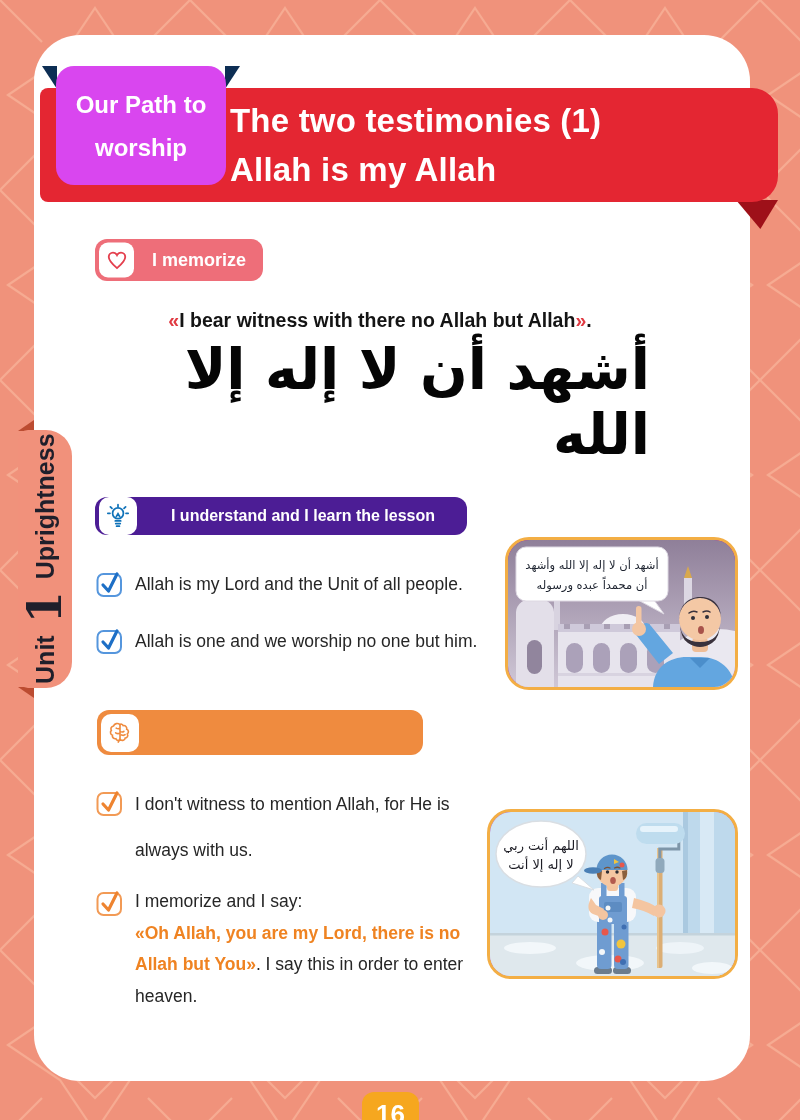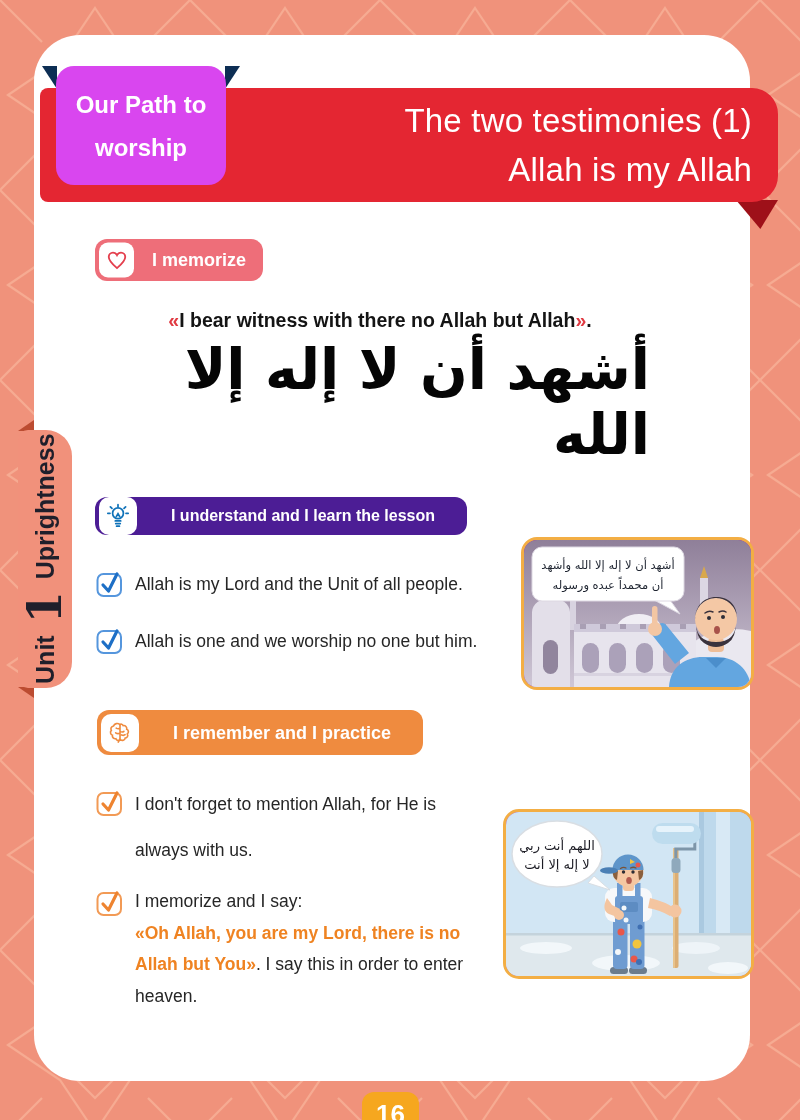--- a/index.html
+++ b/index.html
@@ -11,7 +11,7 @@
 
   
   .banner { position:absolute; left:40px; top:88px; width:738px; height:114px; background:#e42632; border-radius:8px 26px 26px 8px; z-index:3; }
-  .banner-text { position:absolute; left:190px; right:26px; top:8px; text-align:right; color:#fff; font-size:33px; font-weight:normal; line-height:49px; letter-spacing:.2px; }
+  .banner-text { position:absolute; left:190px; right:26px; top:8px; text-align:left; color:#fff; font-size:33px; font-weight:bold; line-height:49px; letter-spacing:.2px; }
   .banner-fold { position:absolute; left:736px; top:200px; width:42px; height:29px; background:#9e1019; clip-path:polygon(0 0,100% 0,58% 100%); z-index:2; }
   .path-badge { position:absolute; left:56px; top:66px; width:170px; height:119px; background:#d946ef; border-radius:18px; z-index:4; color:#fff; font-size:24px; font-weight:bold; text-align:center; padding-top:17px; line-height:43px; }
   .path-fold { position:absolute; width:15px; height:23px; background:#0d2e54; z-index:3; }

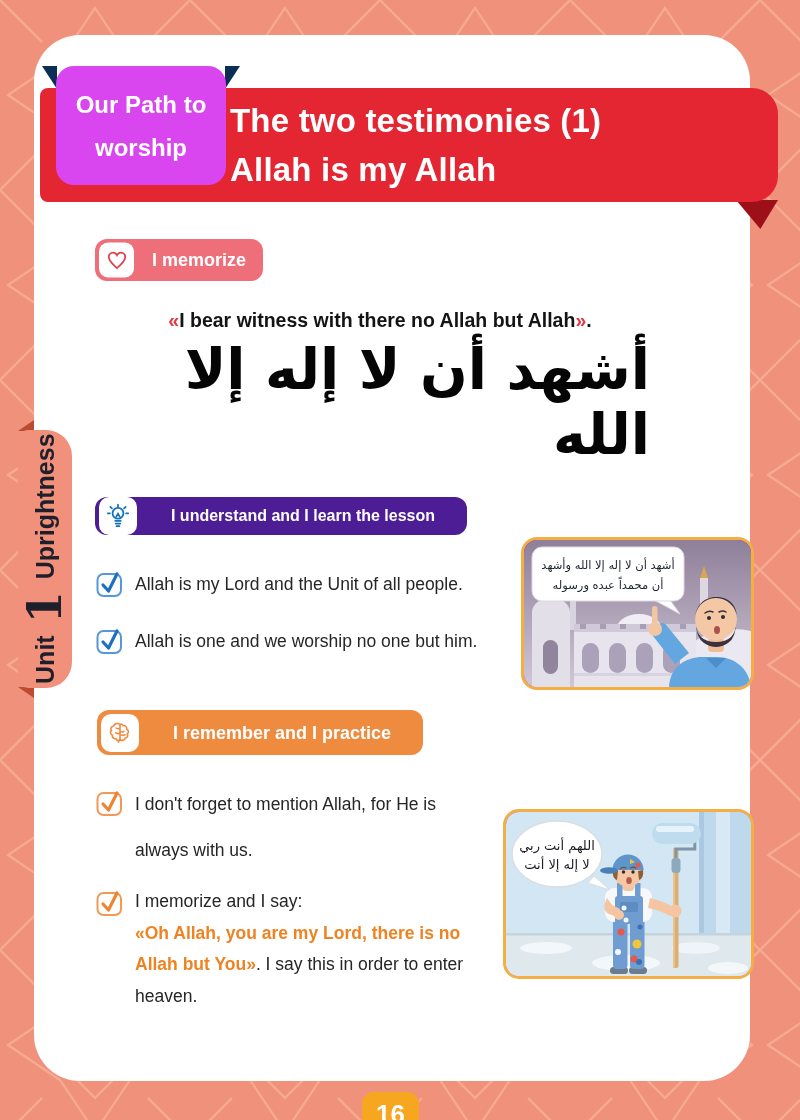--- a/index.html
+++ b/index.html
@@ -54,7 +54,7 @@
   .block { display:block; }
 
   
-  .illus { position:absolute; border:3px solid #f3ae44; border-radius:16px; overflow:hidden; background:#a21caf; z-index:2;margin-left:16px; }
+  .illus { position:absolute; border:3px solid #f3ae44; border-radius:24px; overflow:hidden; background:#a21caf; z-index:2; }
   #illus1 { left:505px; top:537px; width:233px; height:153px; }
   #illus2 { left:487px; top:809px; width:251px; height:170px; }
   .illus svg { display:block; width:100%; height:100%; }

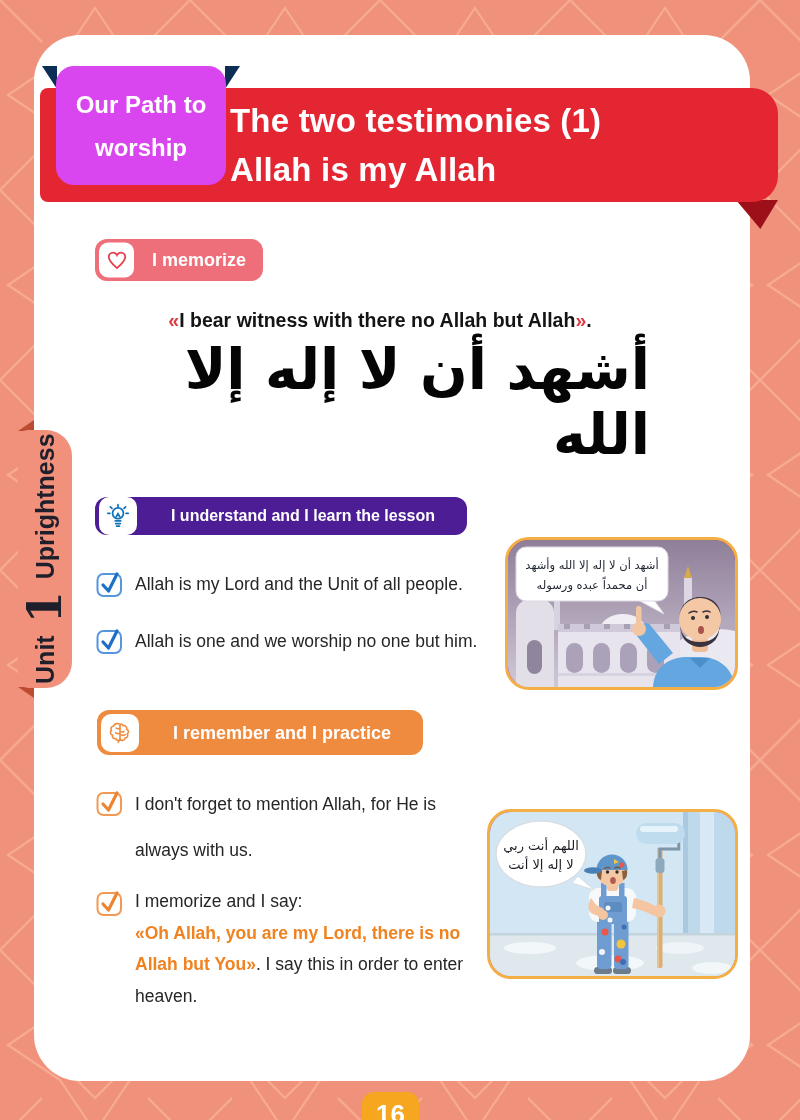--- a/index.html
+++ b/index.html
@@ -208,7 +208,6 @@
         <path d="M12 4.6v12.6M12 17.2l-1.6 3.2M8.5 7.5q2 1.2 3.4 0M12 10.5q2.2 1.2 3.6 0M8 11.8q1.6 1.2 3.8.5M13.5 13.8q2 .8 3.2-.2"></path>
       </svg>
     </span>
-    <span class="badge-label">I remember and I practice</span>
   </div>
 
   <div class="check-item" id="chk3">

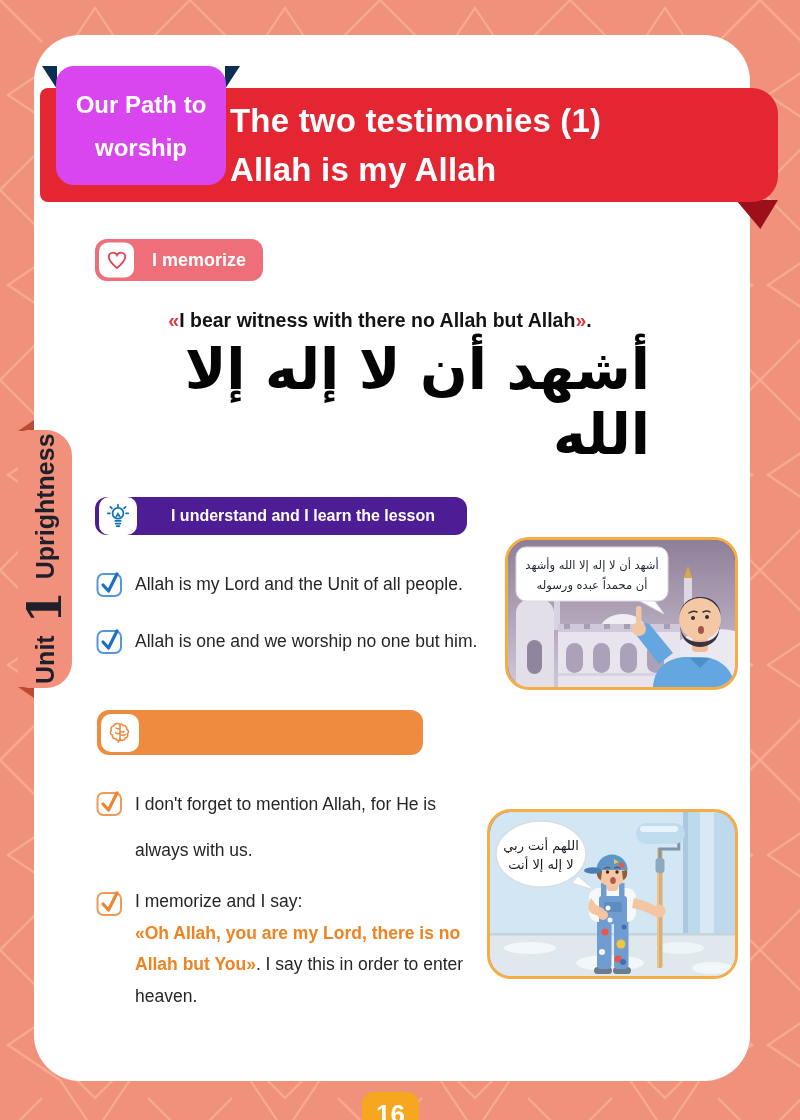--- a/index.html
+++ b/index.html
@@ -215,7 +215,7 @@
       <rect x="1.5" y="5" width="23.5" height="22" rx="6" fill="#fff" stroke="#f29a55" stroke-width="2"></rect>
       <path d="M7 16l5.5 6L21 5" fill="none" stroke="#ee8430" stroke-width="3.2" stroke-linecap="round" stroke-linejoin="round"></path>
     </svg>
-    <span class="itm-text">I don't forget to mention Allah, for He is always with us.</span>
+    <span class="itm-text">I don't witness to mention Allah, for He is always with us.</span>
   </div>
 
   <div class="check-item" id="chk4">

